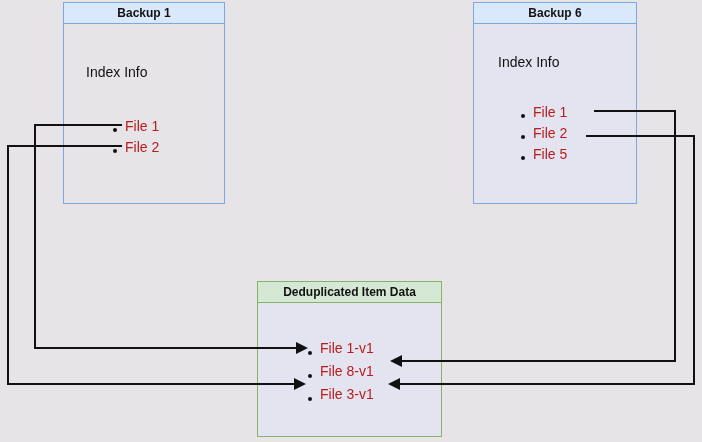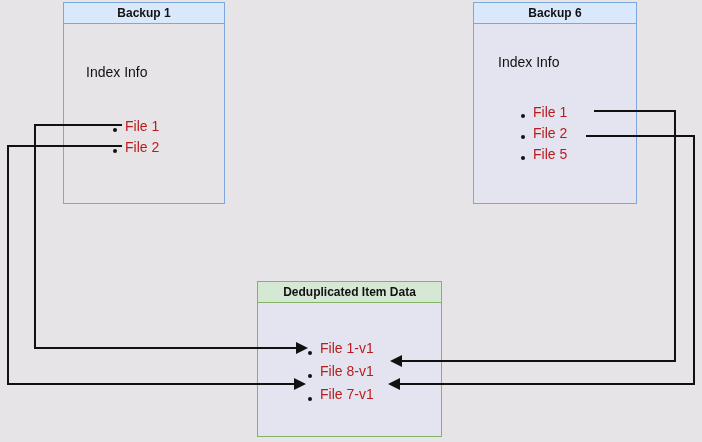--- a/index.html
+++ b/index.html
@@ -153,7 +153,7 @@
     <ul class="file-list" style="left:50px; top:60px;">
       <li style="height:23px; line-height:14px;">File 1-v1</li>
       <li style="height:23px; line-height:14px;">File 8-v1</li>
-      <li style="height:23px; line-height:14px;">File 7-v1</li>
+      <li style="height:23px; line-height:14px;">File 3-v1</li>
     </ul>
   </div>
 

